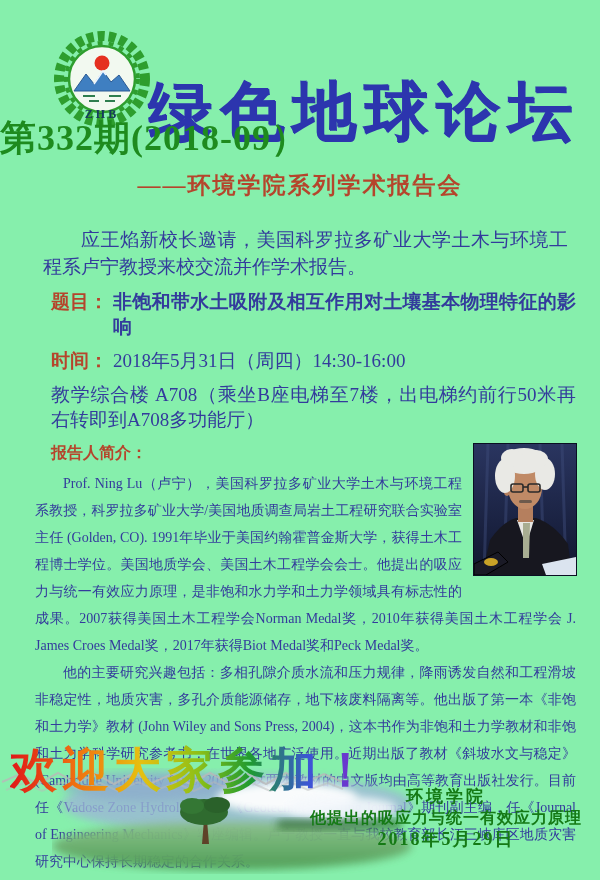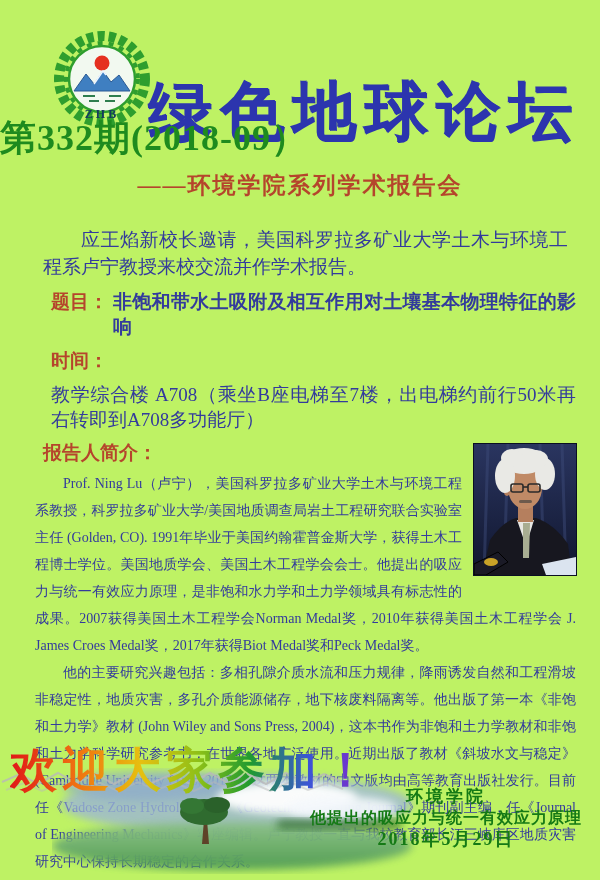--- a/index.html
+++ b/index.html
@@ -5,7 +5,7 @@
   html,body{margin:0;padding:0;background:#888;}
   .page{
     position:relative;width:600px;height:880px;margin:0 auto;
-    background:#bef264;overflow:hidden;
+    background:#86efac;overflow:hidden;
     font-family:"Liberation Serif","DejaVu Serif",serif;
   }
   

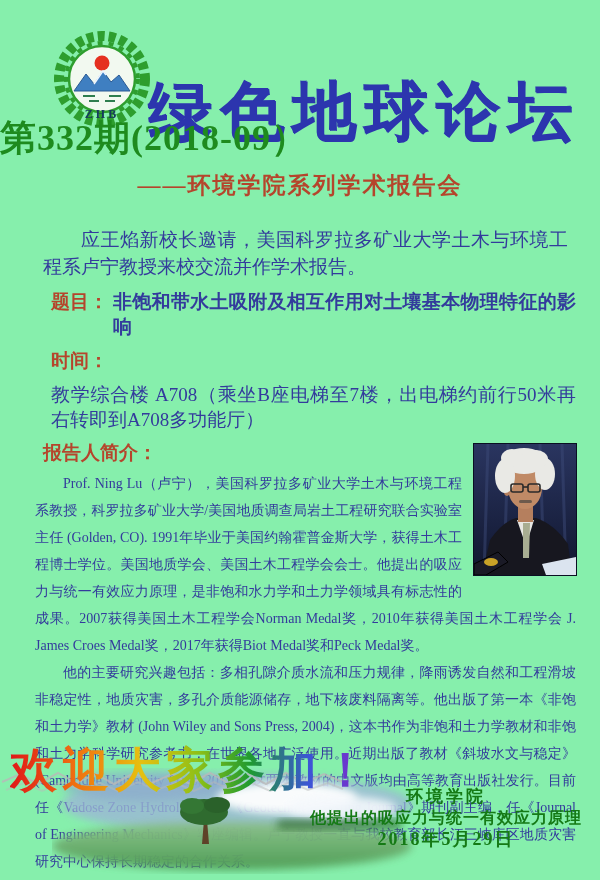--- a/index.html
+++ b/index.html
@@ -104,6 +104,7 @@
     </div>
     <div class="info-row">
       <span class="info-label">时间：</span>
+      <span class="info-value">2018年5月31日（周四）14:30-16:00</span>
     </div>
     <div class="info-row">
       <span class="info-value">教学综合楼 A708（乘坐B座电梯至7楼，出电梯约前行50米再右转即到A708多功能厅）</span>

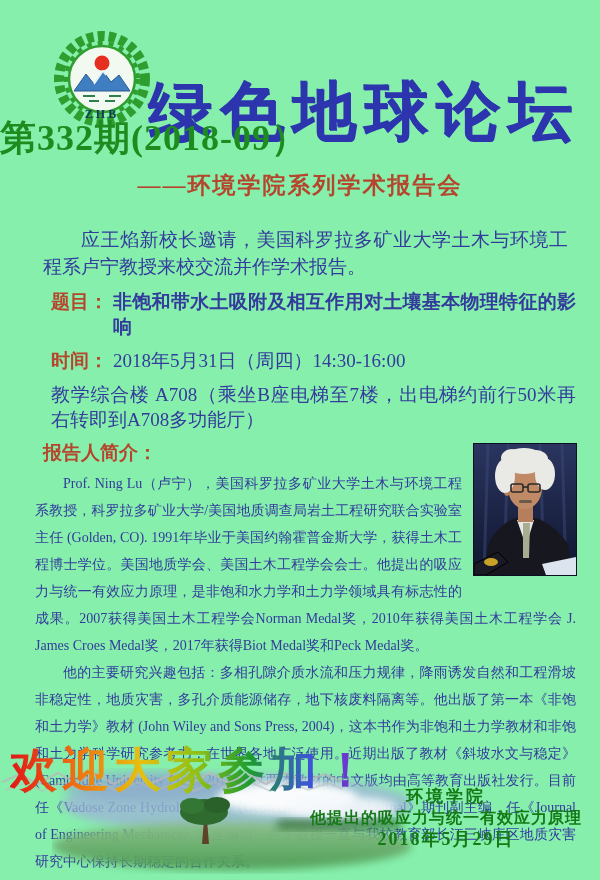--- a/index.html
+++ b/index.html
@@ -43,7 +43,7 @@
     box-shadow:0 0 0 1px #0a0f22;
   }
   .bio-heading{
-    margin:0 0 4px 8px;font-size:19px;line-height:26px;
+    margin:0 0 4px 16px;font-size:16px;line-height:26px;
     color:#b5452c;font-weight:700;font-family:Liberation Serif, serif;
   }
   .bio p{

